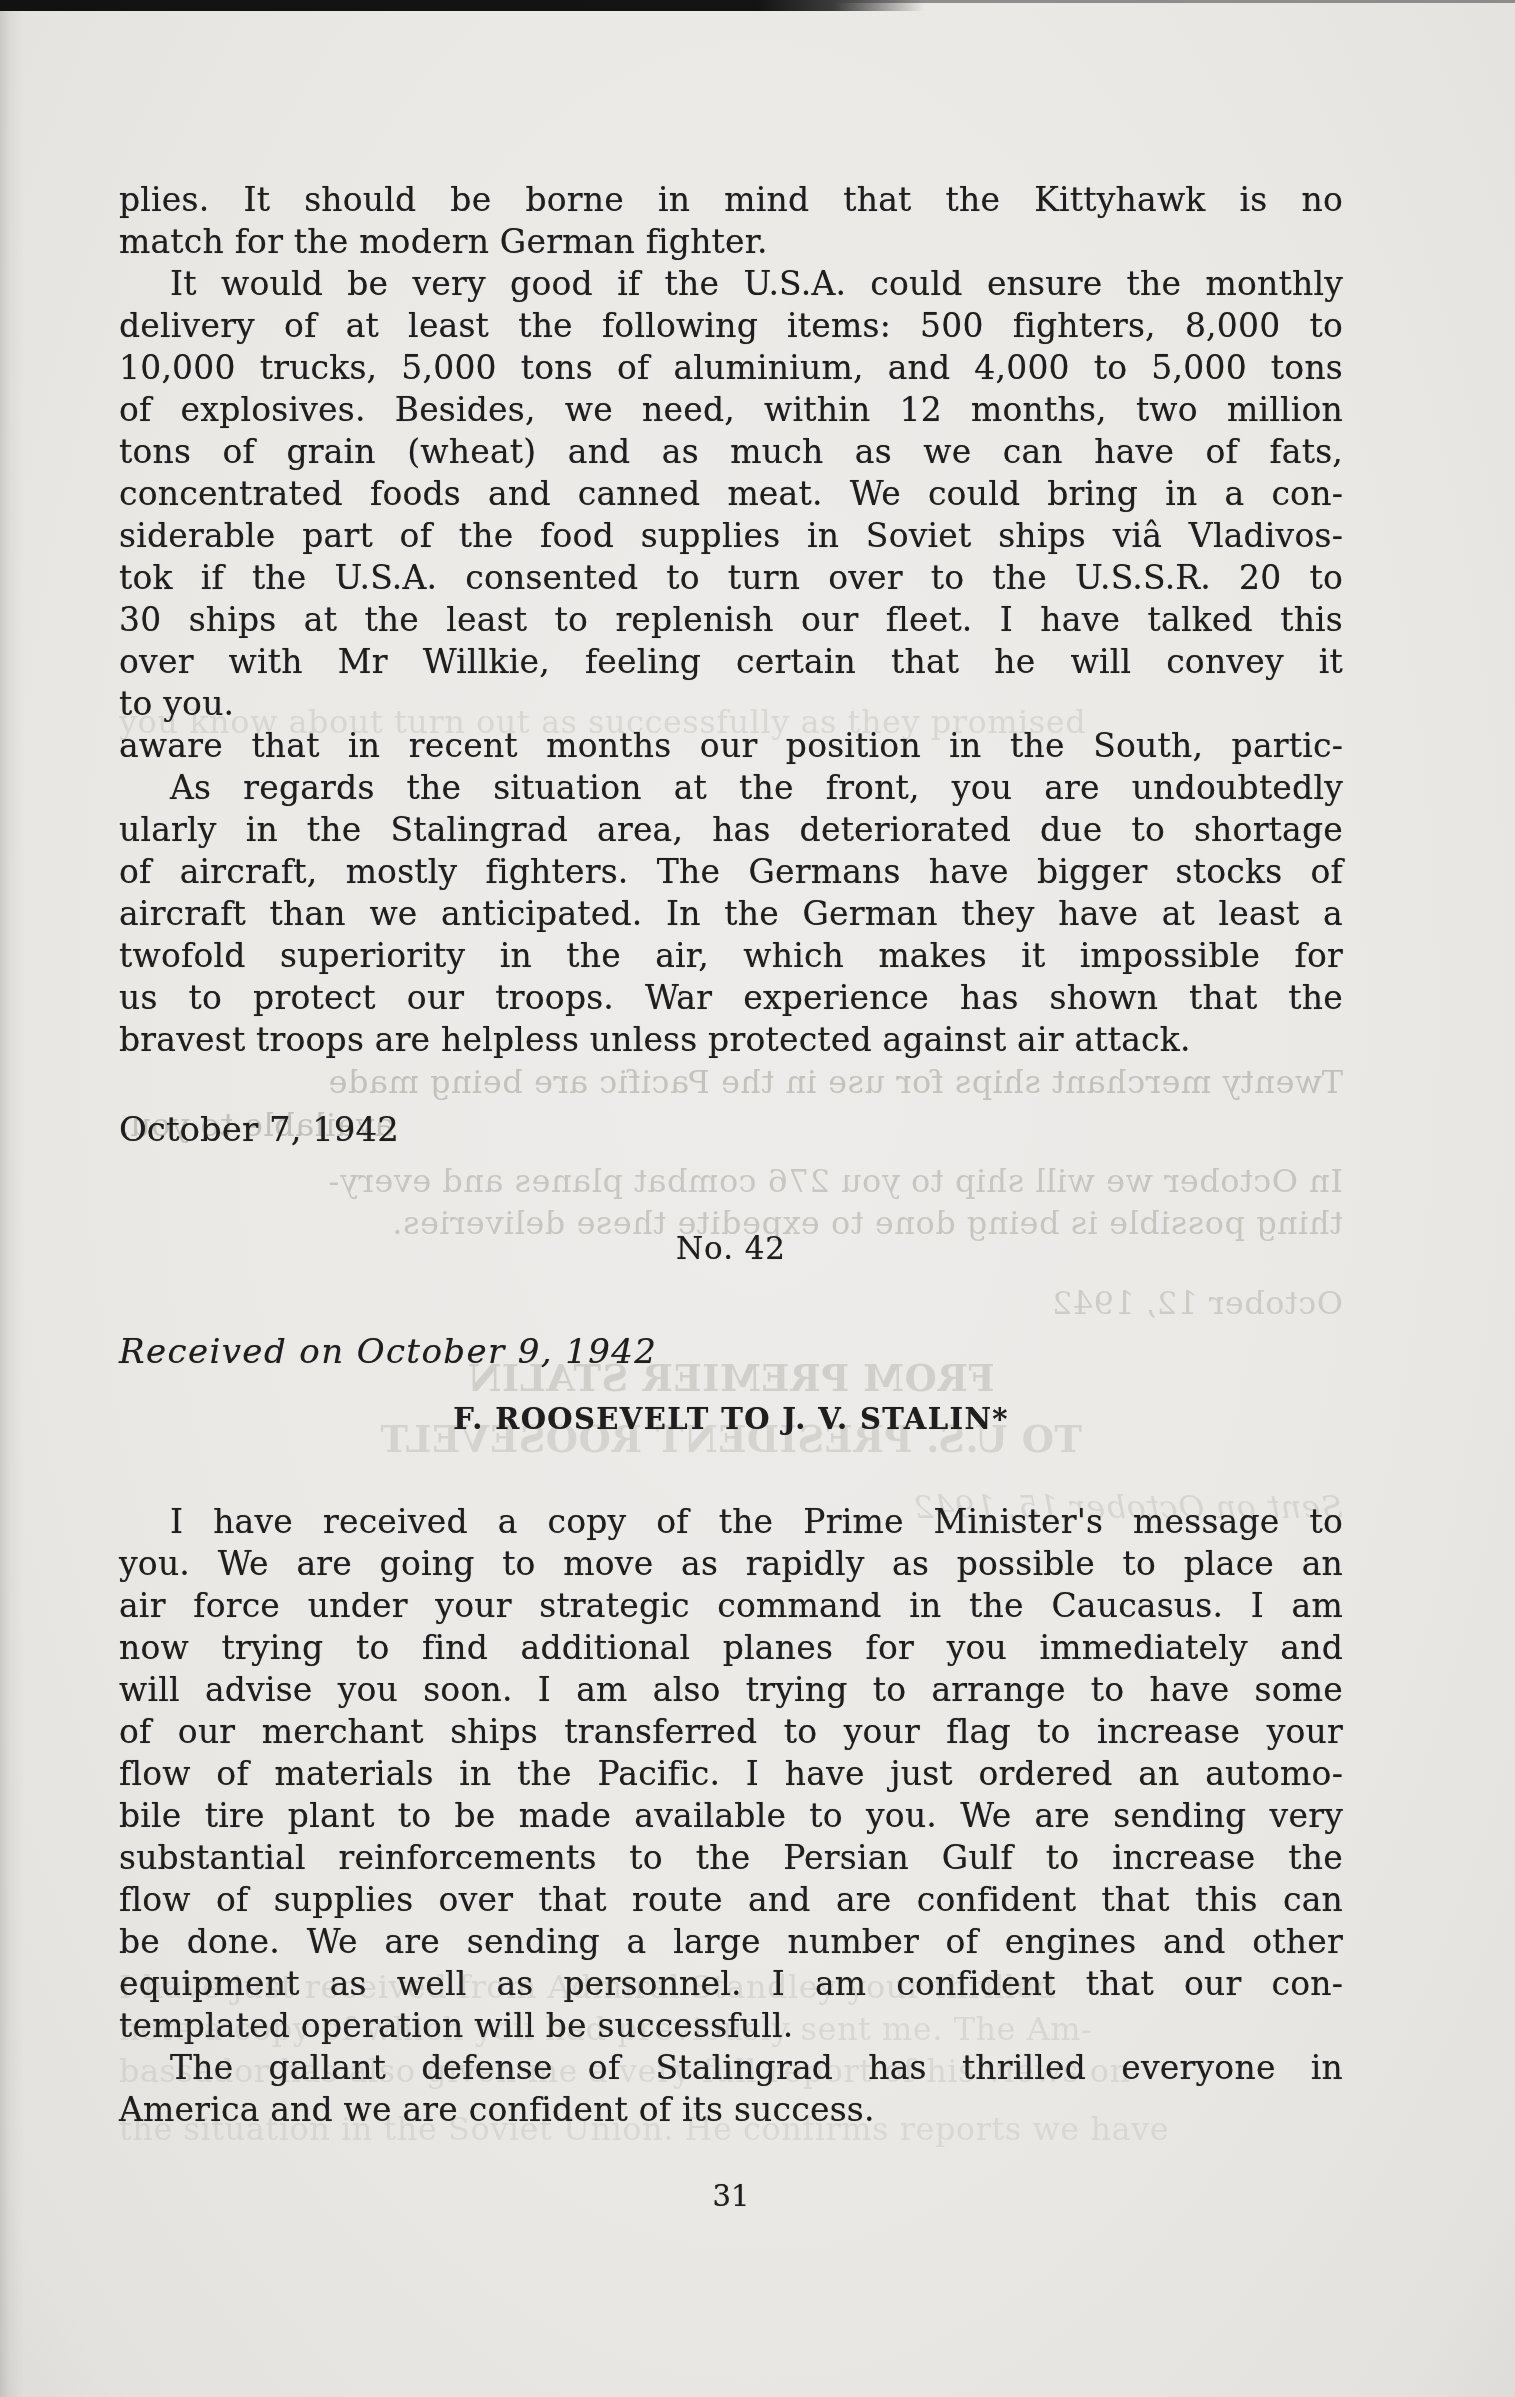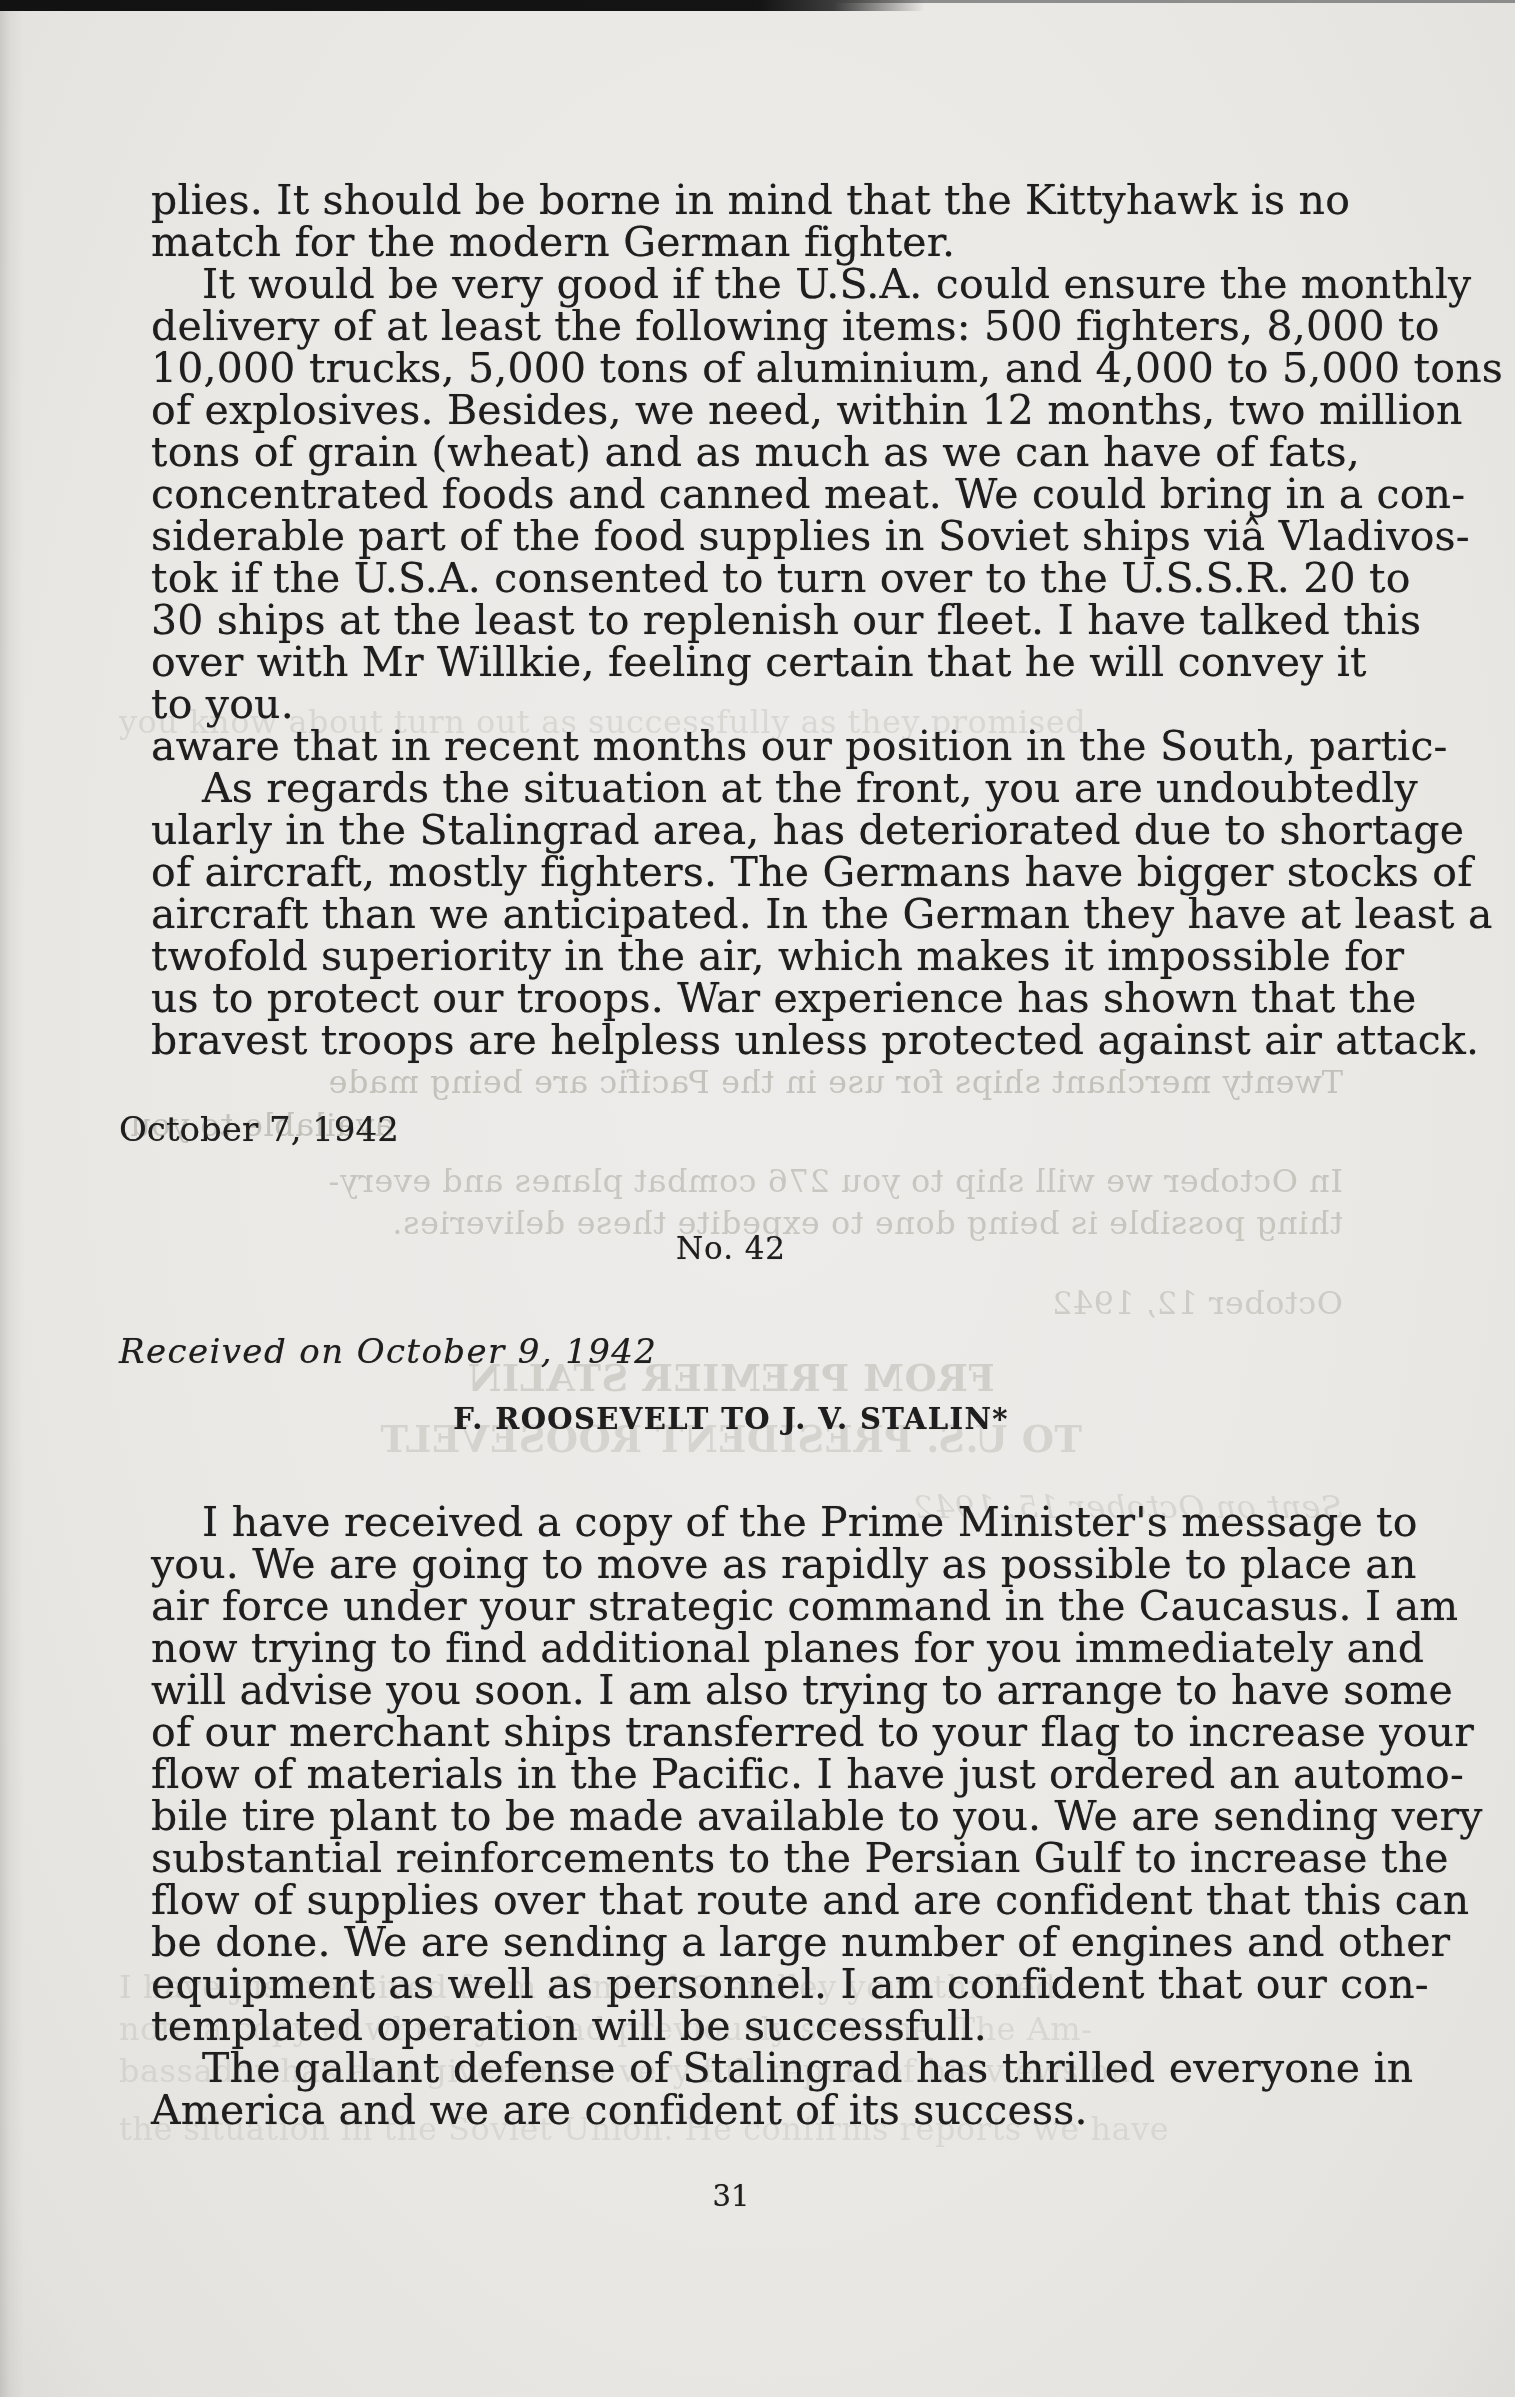--- a/index.html
+++ b/index.html
@@ -40,7 +40,7 @@
     position:absolute;left:119px;top:179px;width:1224px;
     text-shadow:0 0 0.7px rgba(25,25,25,0.55);
   }
-  .para{font-size:41px;margin-left:32px;}
+  .para{font-size:33px;}
   .line{
     height:42px;line-height:42px;
     text-align:justify;text-align-last:justify;

